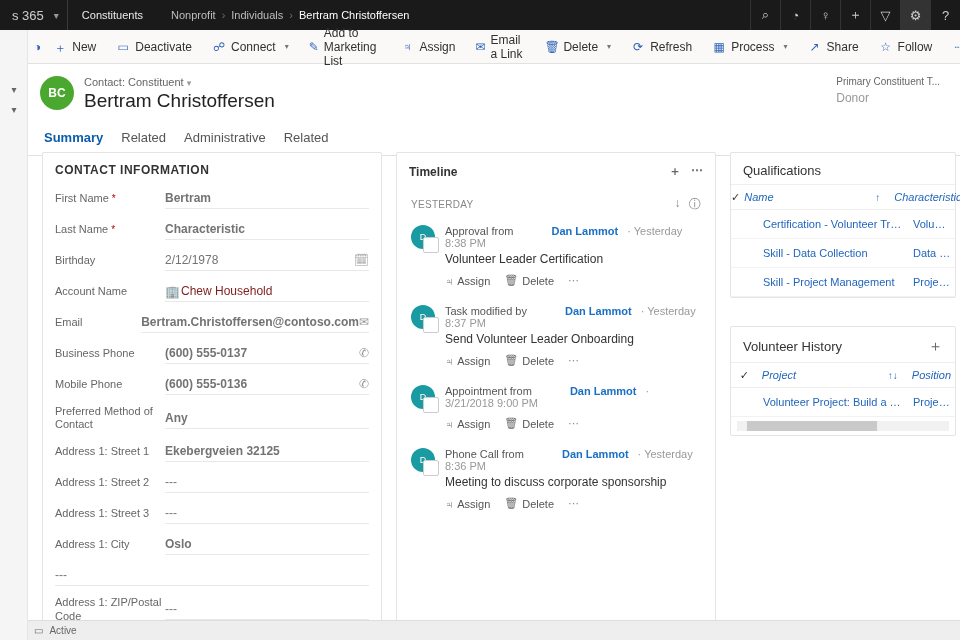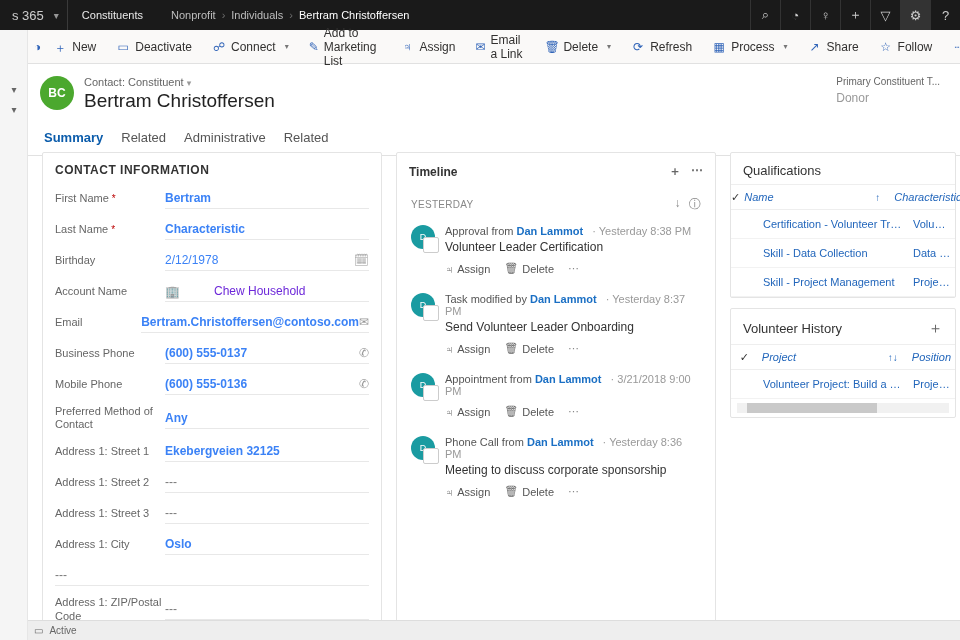--- a/index.html
+++ b/index.html
@@ -42,7 +42,7 @@
   .card { background:#fff; border:1px solid #e4e4e4; border-radius:2px;}
   .col1 { width:340px; }
   .col2 { width:320px; }
-  .col3 { flex:1; min-width:0; display:flex; flex-direction:column; gap:10px;}
+  .col3 { flex:1; min-width:0; display:flex; flex-direction:column; gap:28px;}
   .card .cardhead{ padding:10px 12px 6px 12px; font-size:12px; font-weight:600; color:#333; display:flex; align-items:center;}
   .card.c1 .cardhead{ font-size:12px; letter-spacing:.5px;}
   .field { display:flex; align-items:center; padding:5px 12px;}

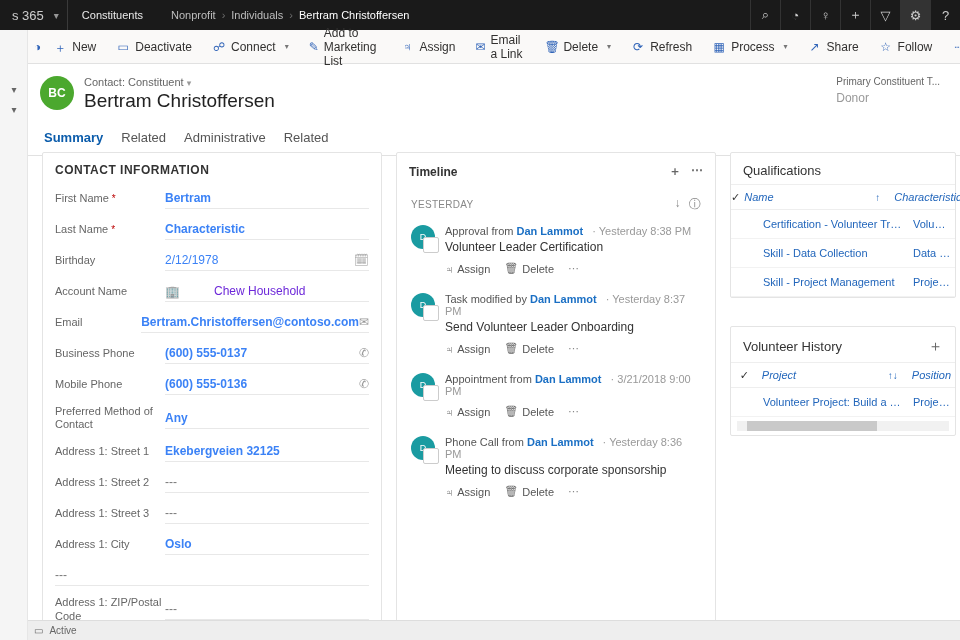--- a/index.html
+++ b/index.html
@@ -49,7 +49,7 @@
   .field .lab { width:110px; font-size:11px; color:#666; line-height:1.2;}
   .field .req { color:#b00; font-size:10px; margin-left:3px;}
   .field .valwrap{ flex:1; border-bottom:1px solid #e8e8e8; padding:3px 0; display:flex; align-items:center;}
-  .field .val{ font-size:12px; color:#3b82f6;}
+  .field .val{ font-size:12px; color:#737373;}
   .field .val.bold{ font-weight:600;}
   .field .val.dash{ color:#777;}
   .field .link{ color:#6d28d9;margin-left:33px;}

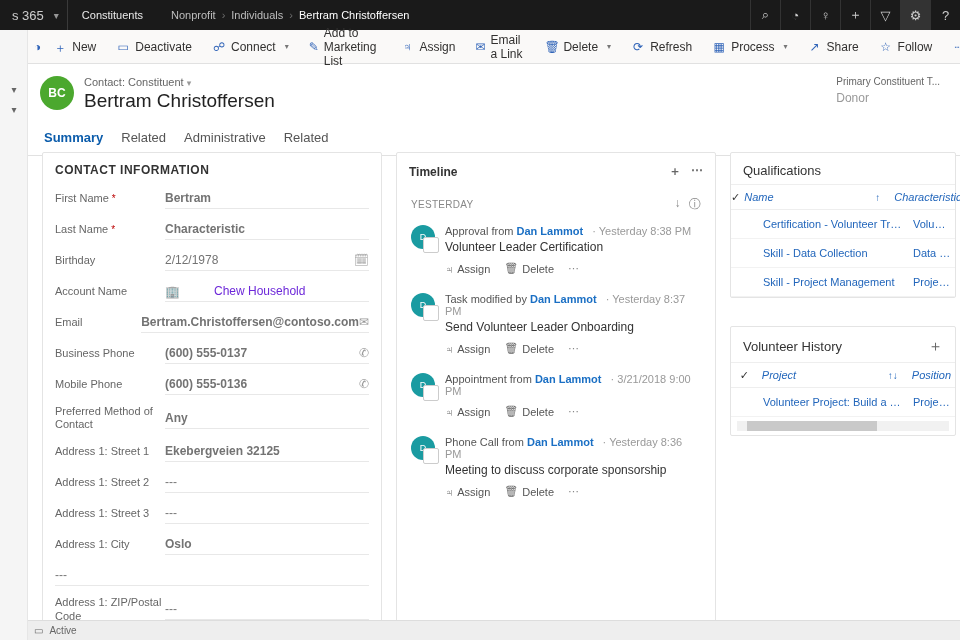--- a/index.html
+++ b/index.html
@@ -64,7 +64,7 @@
   .tl-item .bull::after{ content:""; position:absolute; bottom:-4px; right:-4px; width:14px; height:14px; background:#fff; border:1px solid #ccc; border-radius:2px;}
   .tl-item .tlbody{ flex:1;}
   .tl-item .tltop{ font-size:11px; color:#555;}
-  .tl-item .tltop .who{ color:#1a6fc4; font-weight:600;}
+  .tl-item .tltop .who{ color:#1a6fc4; font-weight:600;margin-left:35px;}
   .tl-item .tltop .tim{ color:#999; margin-left:6px;}
   .tl-item .tldesc{ font-size:12px; color:#333; margin-top:3px;}
   .tl-actions{ display:flex; gap:14px; padding:8px 0 10px 0; margin-left:0;}

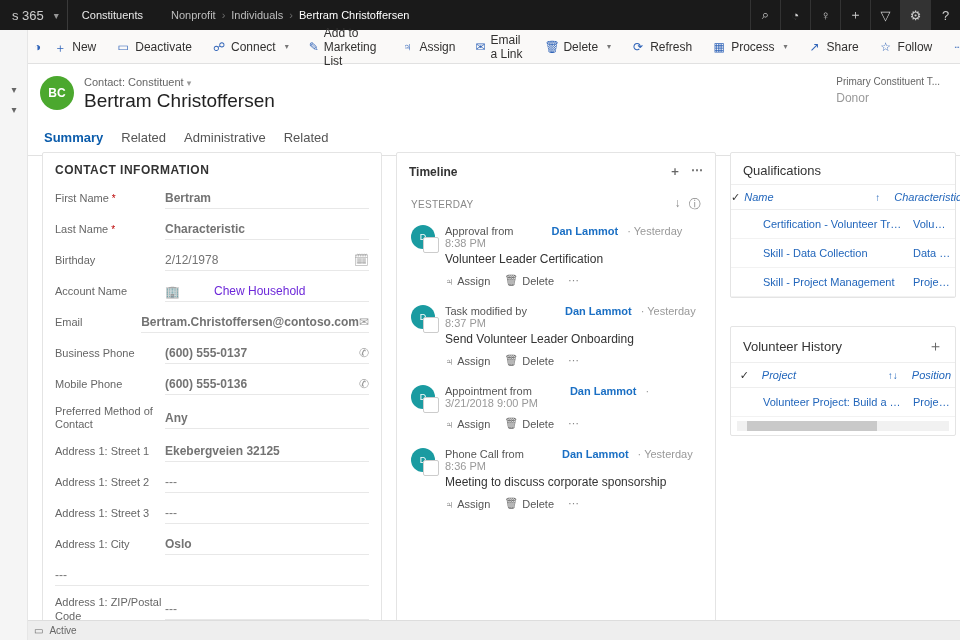--- a/index.html
+++ b/index.html
@@ -52,7 +52,7 @@
   .field .val{ font-size:12px; color:#737373;}
   .field .val.bold{ font-weight:600;}
   .field .val.dash{ color:#777;}
-  .field .link{ color:#6d28d9;margin-left:33px;}
+  .field .link{ color:#7f1d1d;}
   .field .ricon{ margin-left:auto; color:#999; font-size:12px;}
   .linkicon{ width:12px; height:12px; display:inline-block; margin-right:4px;}
   

